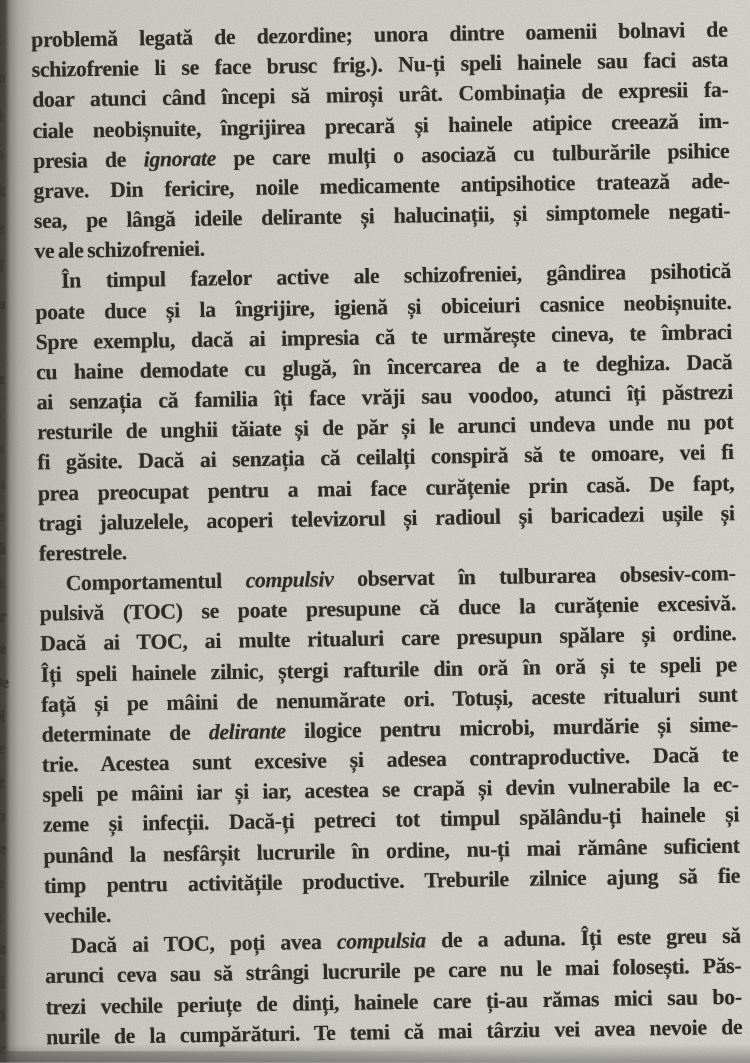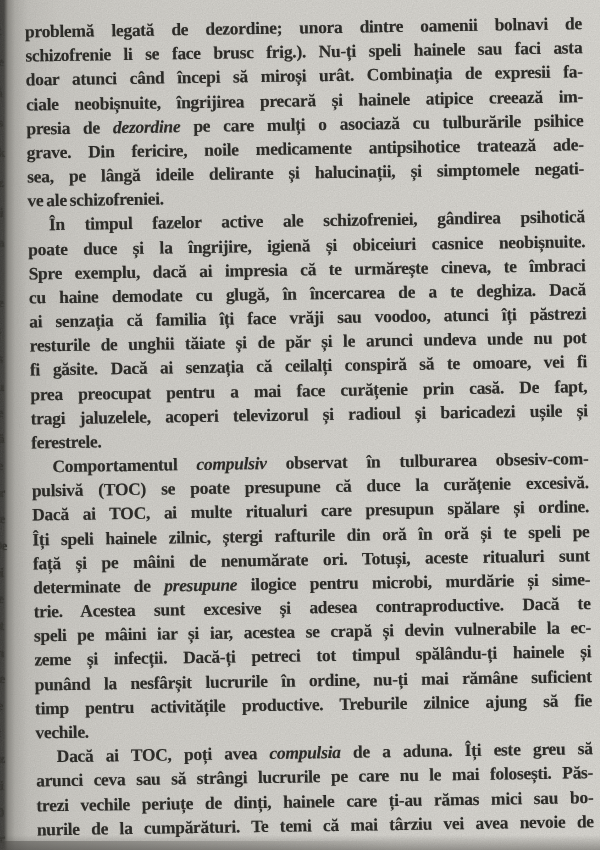--- a/index.html
+++ b/index.html
@@ -80,7 +80,7 @@
       <div class="line"><span>schizofrenie li se face brusc frig.). Nu-ți speli hainele sau faci asta</span></div>
       <div class="line"><span>doar atunci când începi să miroși urât. Combinația de expresii fa-</span></div>
       <div class="line"><span>ciale neobișnuite, îngrijirea precară și hainele atipice creează im-</span></div>
-      <div class="line"><span>presia de </span><span class="it">dezordine</span><span> pe care mulți o asociază cu tulburările psihice</span></div>
+      <div class="line"><span>presia de </span><span class="it">ignorate</span><span> pe care mulți o asociază cu tulburările psihice</span></div>
       <div class="line"><span>grave. Din fericire, noile medicamente antipsihotice tratează ade-</span></div>
       <div class="line"><span>sea, pe lângă ideile delirante și halucinații, și simptomele negati-</span></div>
       <div class="line nj"><span>ve ale schizofreniei.</span></div>

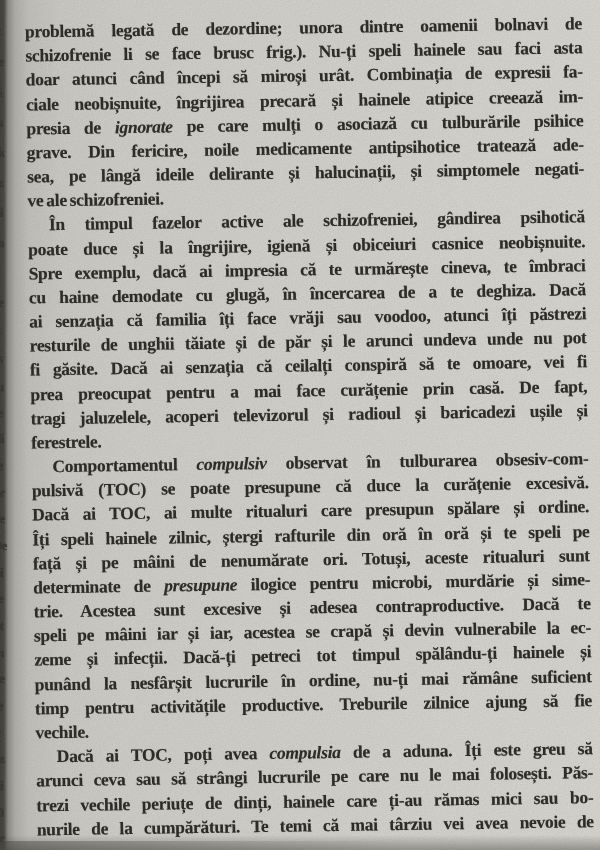--- a/index.html
+++ b/index.html
@@ -99,7 +99,7 @@
       <div class="line"><span>Dacă ai TOC, ai multe ritualuri care presupun spălare și ordine.</span></div>
       <div class="line"><span>Îți speli hainele zilnic, ștergi rafturile din oră în oră și te speli pe</span></div>
       <div class="line"><span>față și pe mâini de nenumărate ori. Totuși, aceste ritualuri sunt</span></div>
-      <div class="line"><span>determinate de </span><span class="it">presupune</span><span> ilogice pentru microbi, murdărie și sime-</span></div>
+      <div class="line"><span>determinate de </span><span class="it">delirante</span><span> ilogice pentru microbi, murdărie și sime-</span></div>
       <div class="line"><span>trie. Acestea sunt excesive și adesea contraproductive. Dacă te</span></div>
       <div class="line"><span>speli pe mâini iar și iar, acestea se crapă și devin vulnerabile la ec-</span></div>
       <div class="line"><span>zeme și infecții. Dacă-ți petreci tot timpul spălându-ți hainele și</span></div>

